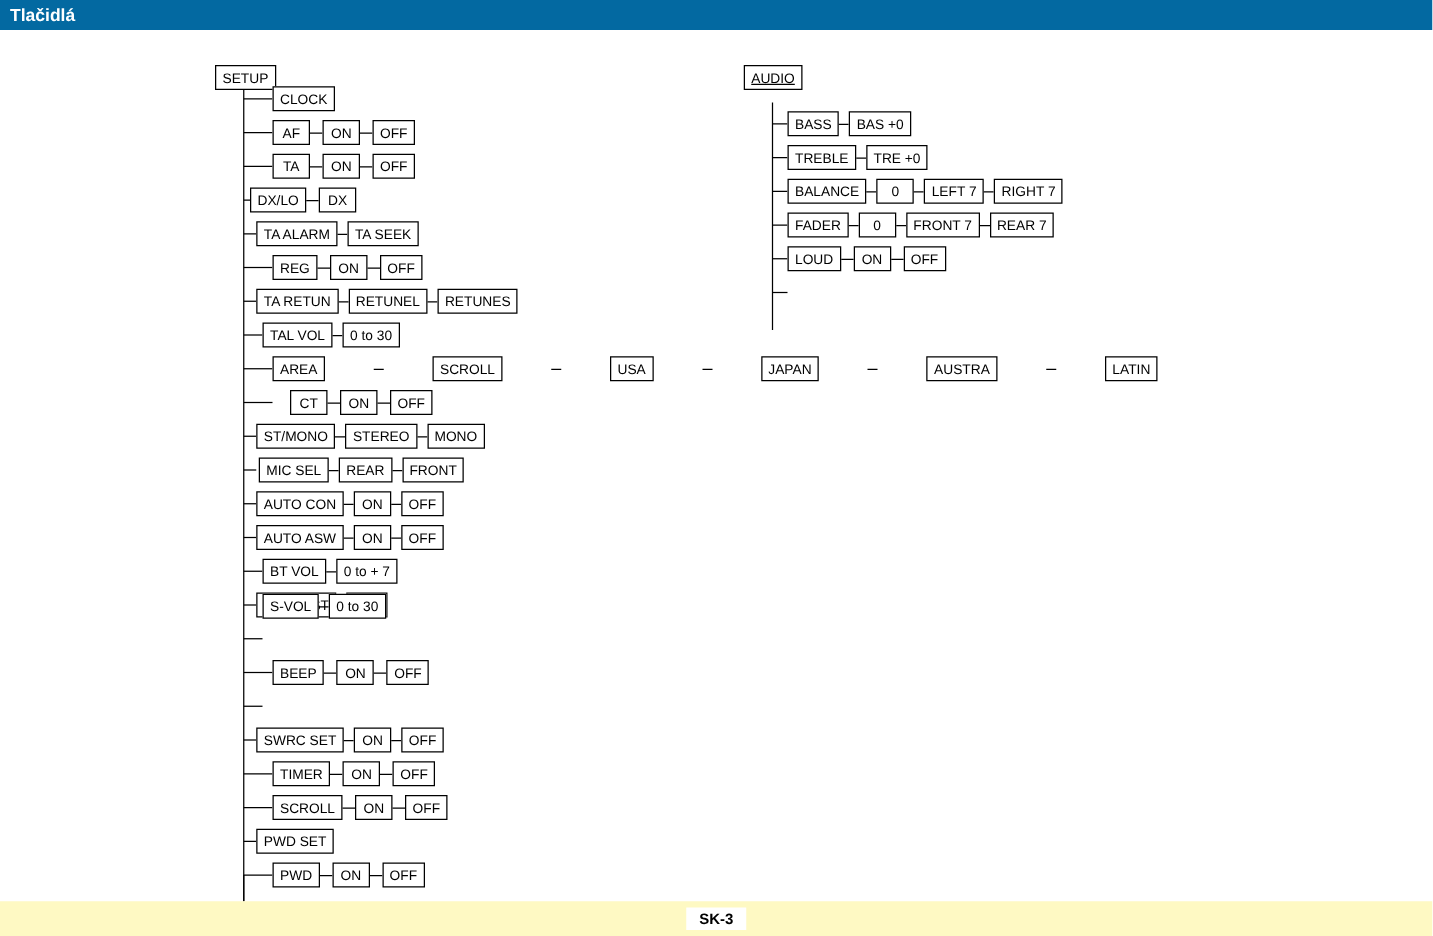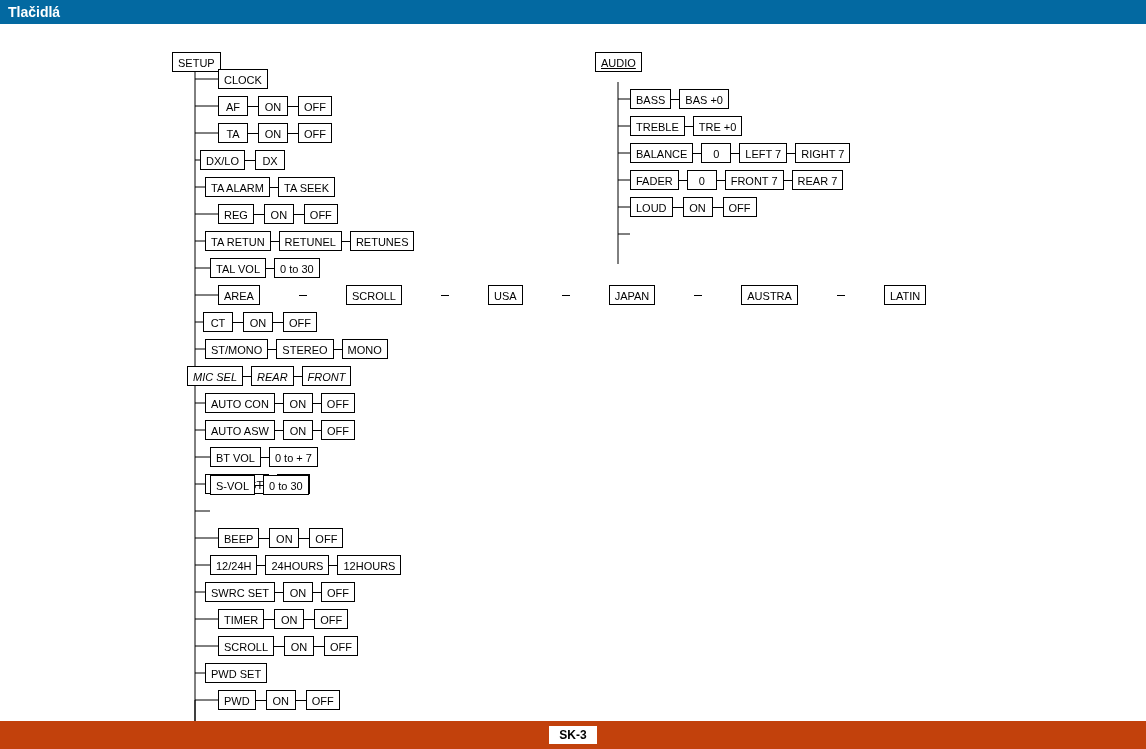--- a/index.html
+++ b/index.html
@@ -226,7 +226,7 @@
     <div class="box">LATIN</div>
   </div>
 
-  <div class="item" style="left:203px; top:288px;">
+  <div class="item" style="left:232px; top:288px;">
     <div class="box">CT</div>
     <div class="hline" style="width:10px;"></div>
     <div class="box">ON</div>

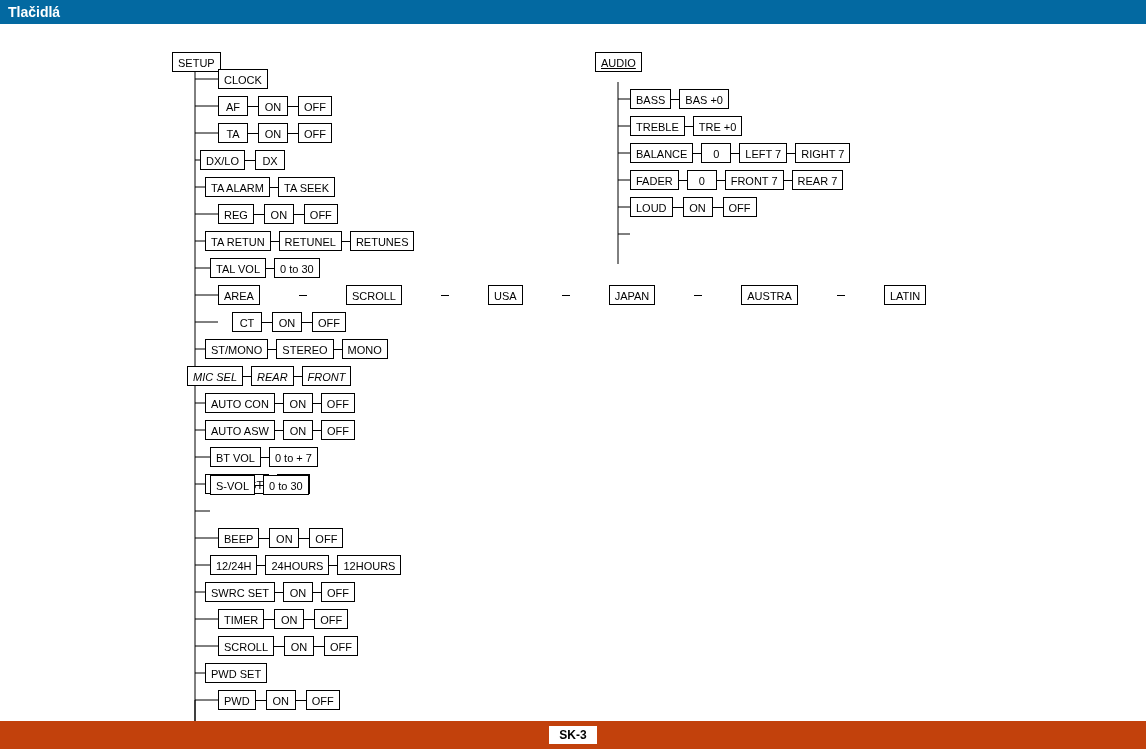--- a/index.html
+++ b/index.html
@@ -242,7 +242,7 @@
     <div class="box">MONO</div>
   </div>
 
-  <div class="item" style="left:187px; top:342px;font-style:italic;">
+  <div class="item" style="left:207px; top:342px;">
     <div class="box">MIC SEL</div>
     <div class="hline" style="width:8px;"></div>
     <div class="box">REAR</div>

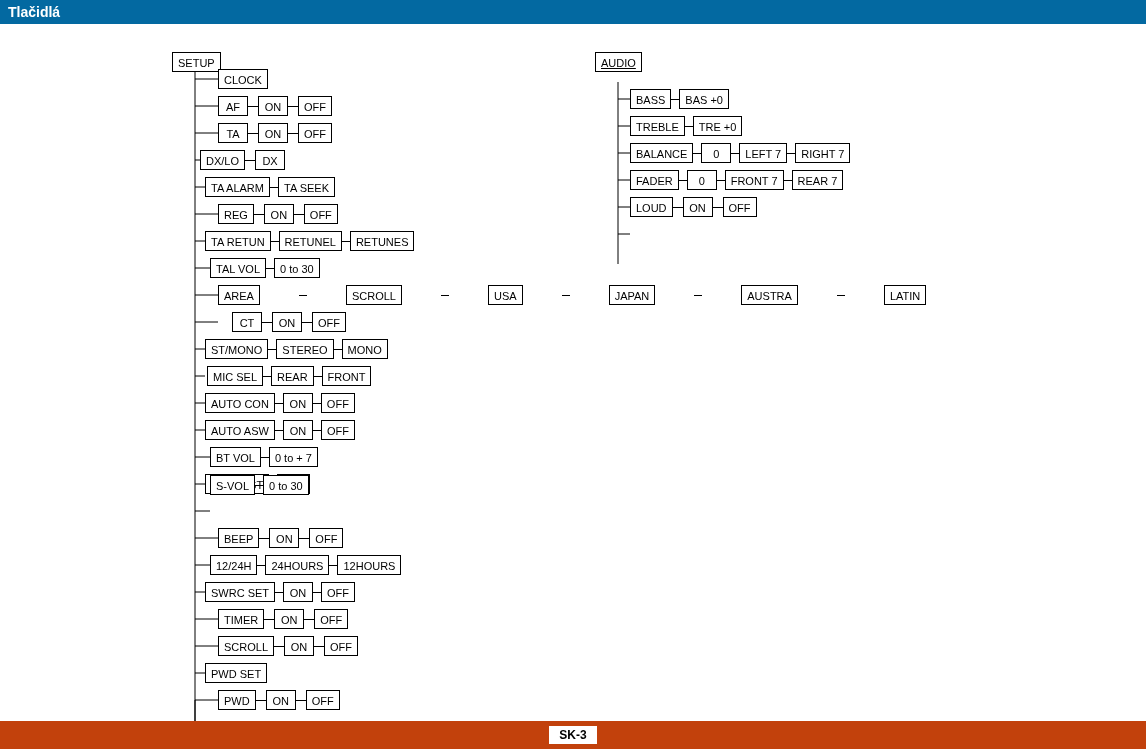--- a/index.html
+++ b/index.html
@@ -292,13 +292,6 @@
     <div class="box">OFF</div>
   </div>
 
-  <div class="item" style="left:210px; top:531px;">
-    <div class="box">12/24H</div>
-    <div class="hline" style="width:8px;"></div>
-    <div class="box">24HOURS</div>
-    <div class="hline" style="width:8px;"></div>
-    <div class="box">12HOURS</div>
-  </div>
 
   <div class="item" style="left:205px; top:558px;">
     <div class="box">SWRC SET</div>

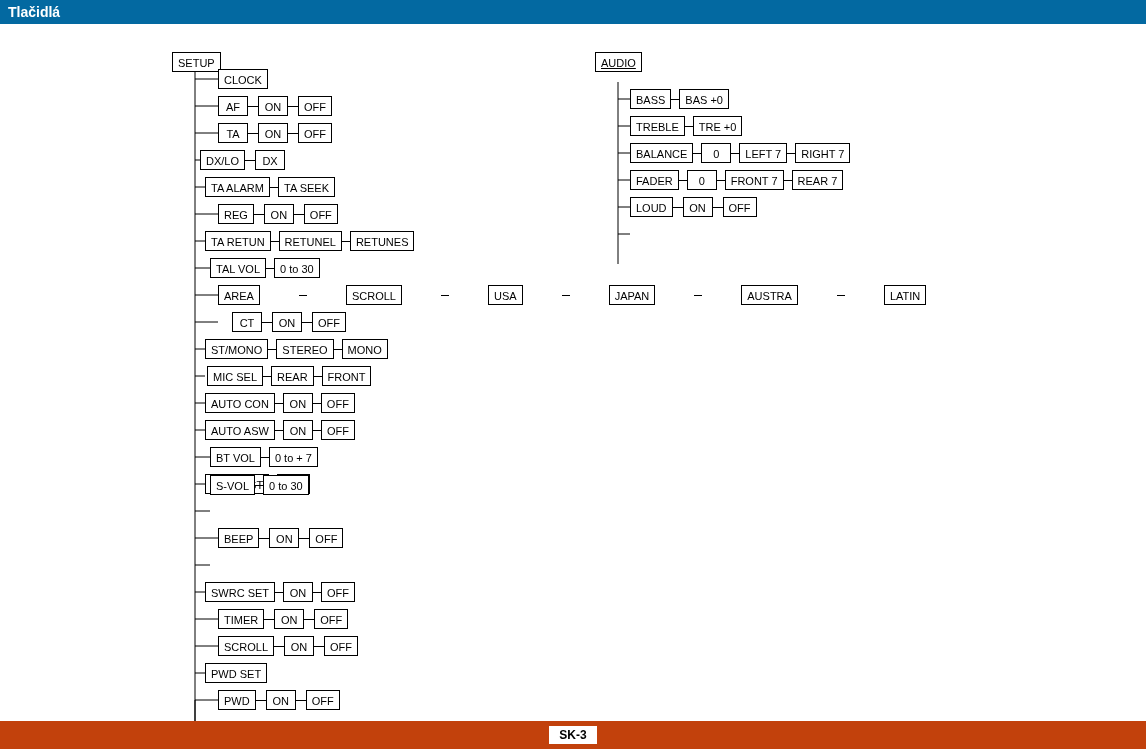--- a/index.html
+++ b/index.html
@@ -64,7 +64,7 @@
       left: 0;
       right: 0;
       height: 28px;
-      background: #c2410c;
+      background: #fef9c3;
       display: flex;
       align-items: center;
       justify-content: center;

